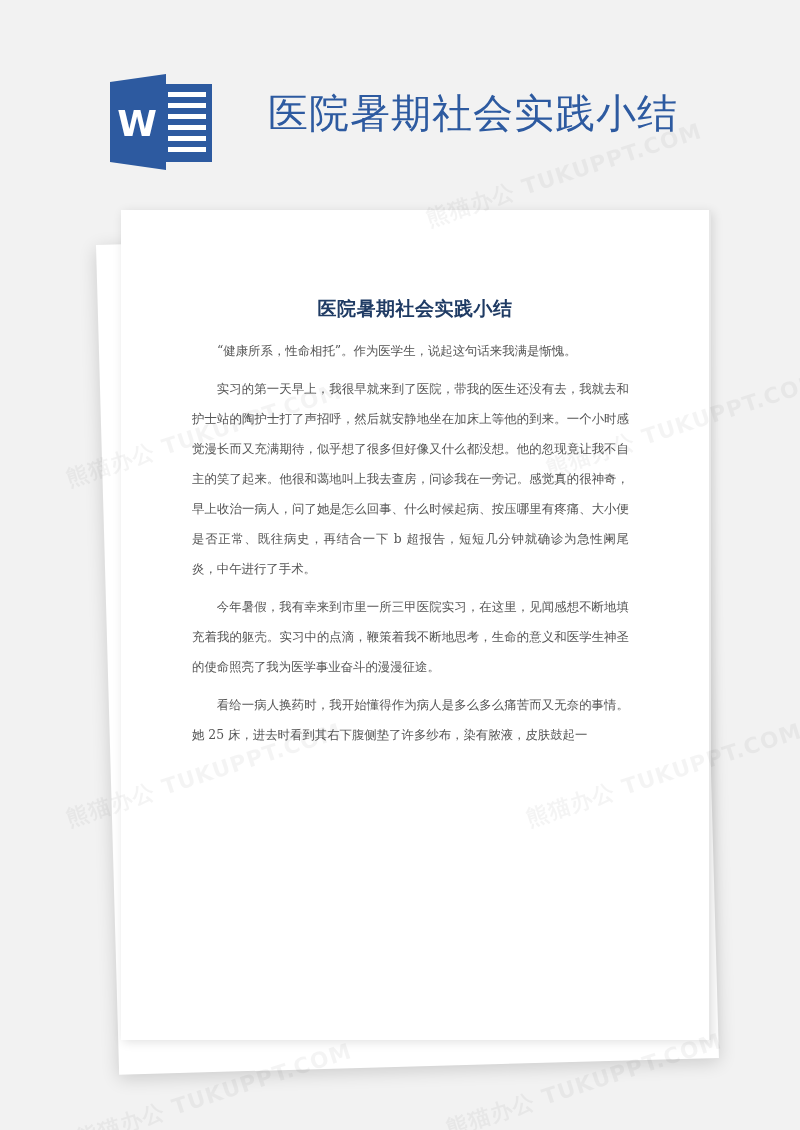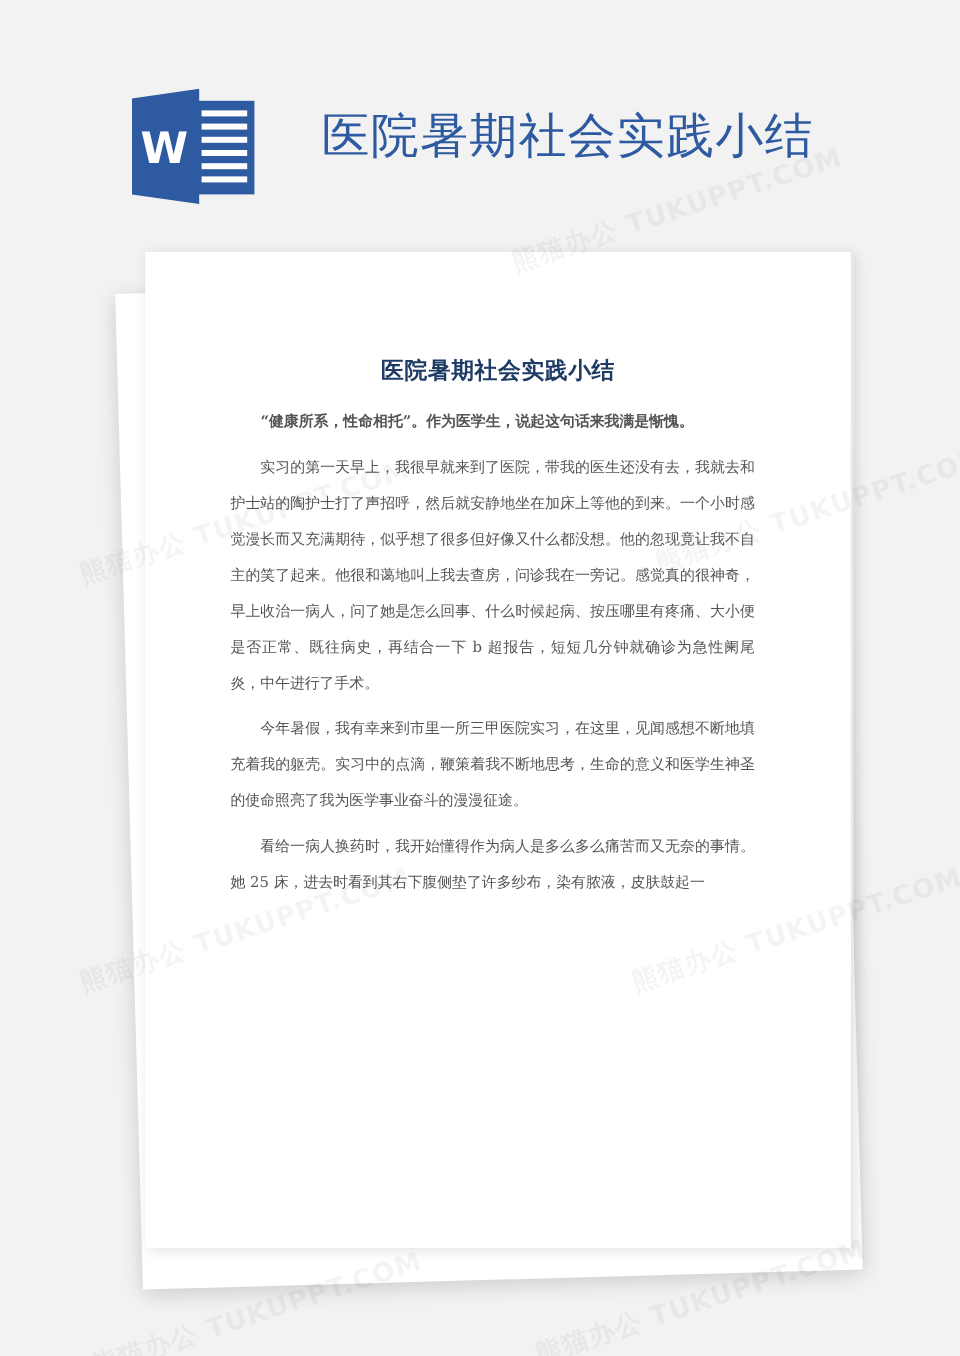--- a/index.html
+++ b/index.html
@@ -42,7 +42,7 @@
     text-align:justify;
   }
   .body-text p { margin:0 0 8px 0; text-indent:2em; }
-  .body-text p.first { text-indent:0; padding-left:25px;font-weight:bold; }
+  .body-text p.first { text-indent:0; padding-left:25px; }
 </style>
 </head>
 <body>

